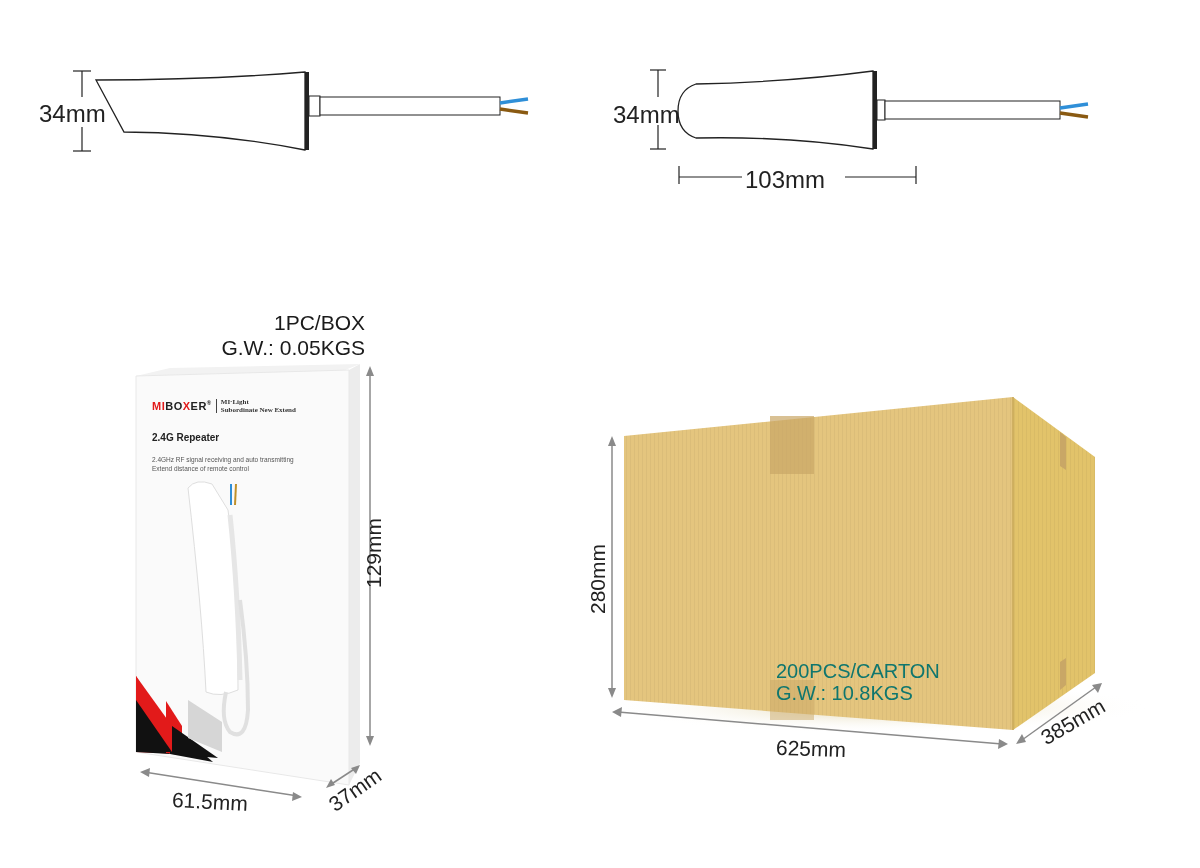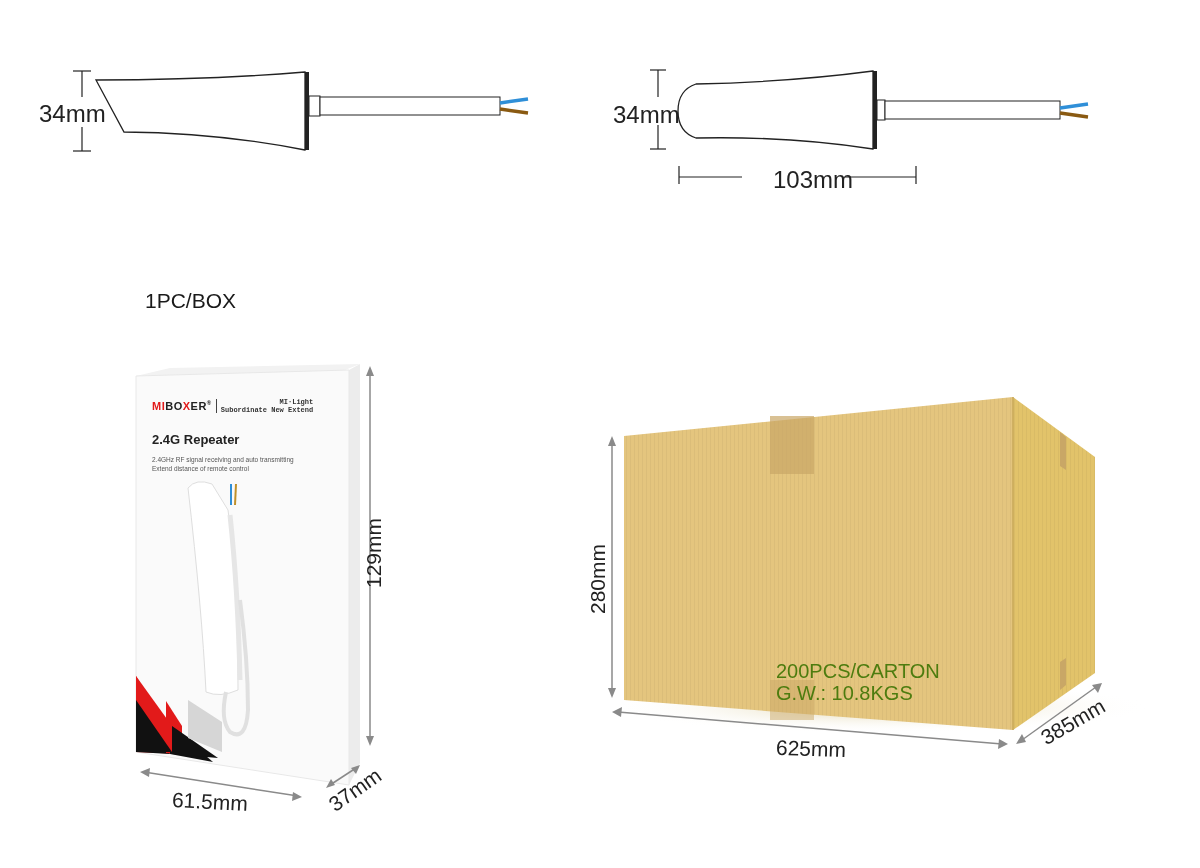--- a/index.html
+++ b/index.html
@@ -55,7 +55,7 @@
     <line x1="245" y1="177" x2="316" y2="177" stroke="#222" stroke-width="1.2"></line>
   </svg>
   <div class="abs dim" style="left:13px;top:101px;">34mm</div>
-  <div class="abs dim" style="left:145px;top:166px;margin-left:28px;">103mm</div>
+  <div class="abs dim" style="left:145px;top:166px;">103mm</div>
 </div>
 
 <div class="abs label" style="left:145px;top:288px;width:220px;">

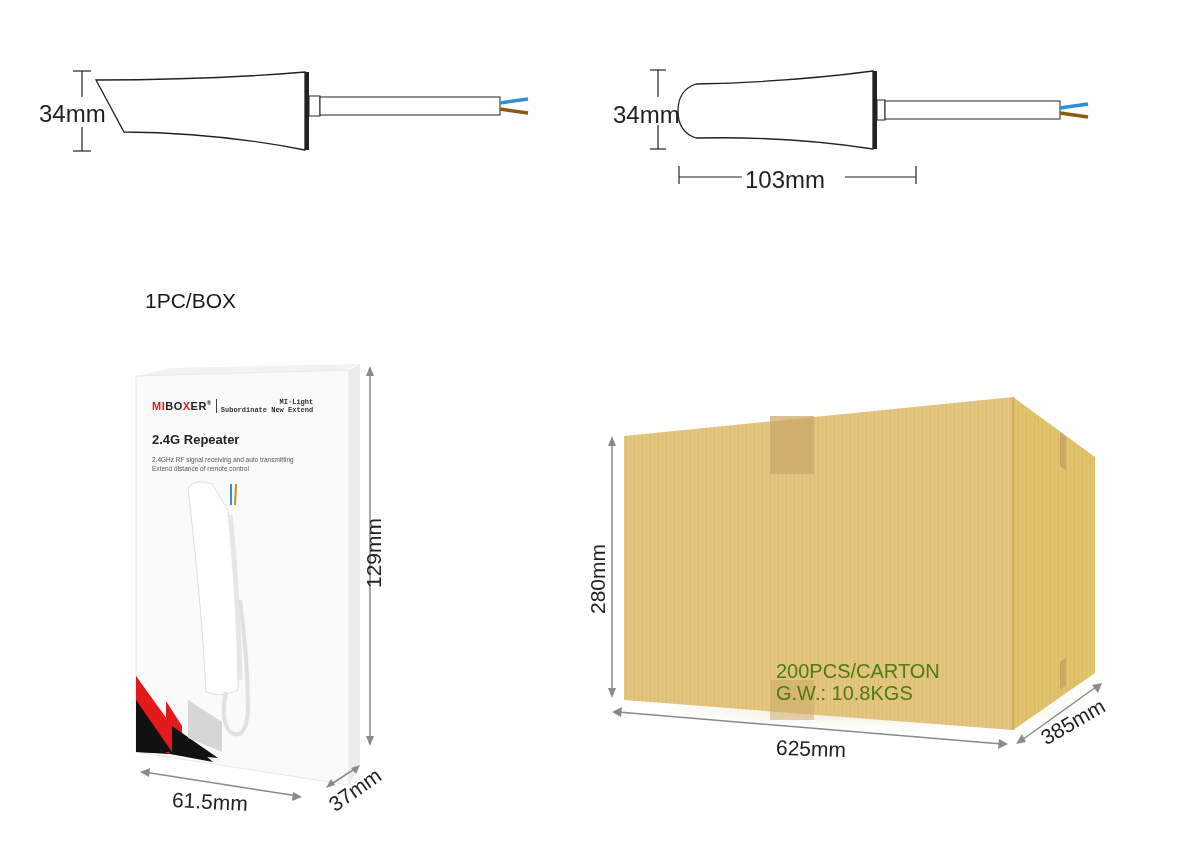--- a/index.html
+++ b/index.html
@@ -8,7 +8,7 @@
   .abs { position:absolute; }
   svg { position:absolute; left:0; top:0; }
   .dim { font-size:24px; color:#222; }
-  .label { font-size:21px; text-align:left; line-height:25px; color:#1a1a1a; }
+  .label { font-size:21px; text-align:right; line-height:25px; color:#1a1a1a;margin-top:22px; }
   .box-brand { font-size:11px; font-weight:bold; letter-spacing:0.5px; }
   .box-title { font-size:13px; font-weight:bold; color:#222; }
   .box-desc { font-size:6.5px; color:#555; line-height:9px; }

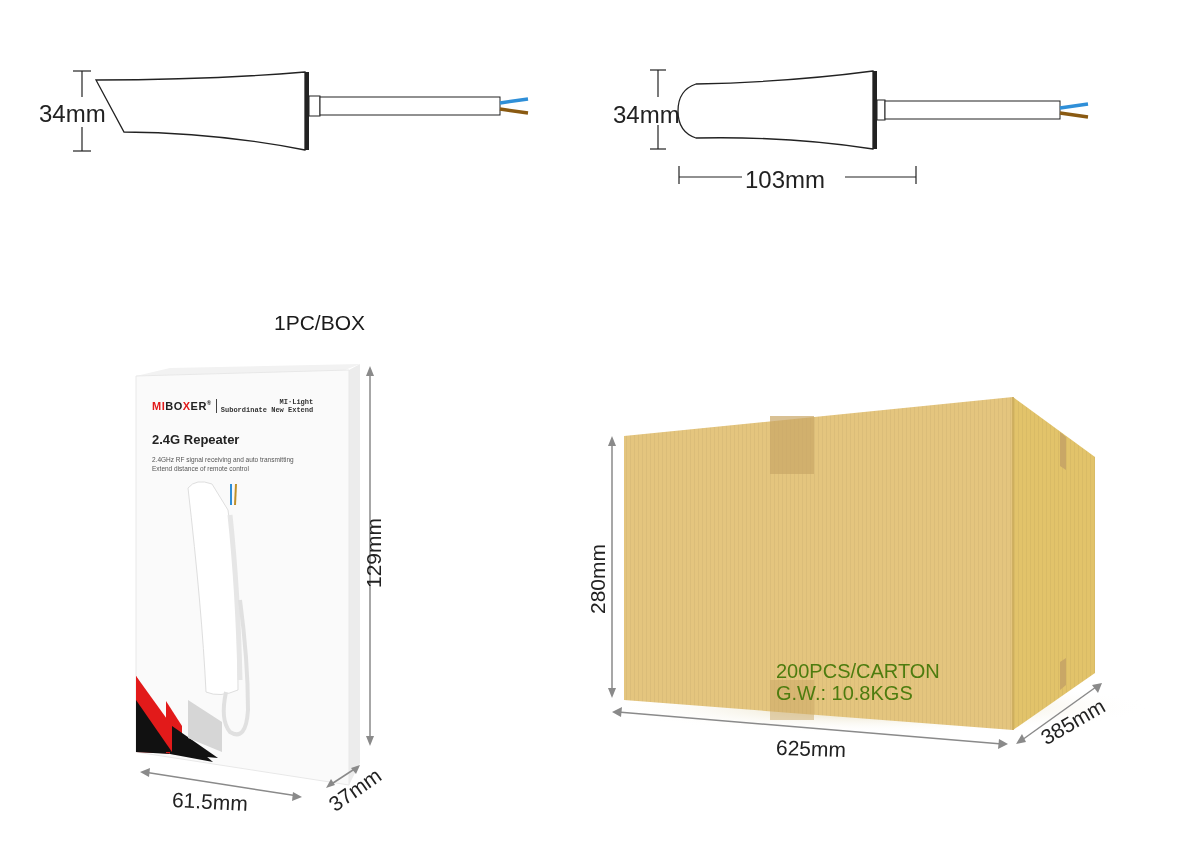--- a/index.html
+++ b/index.html
@@ -60,6 +60,7 @@
 
 <div class="abs label" style="left:145px;top:288px;width:220px;">
   <div>1PC/BOX</div>
+  <div>G.W.: 0.05KGS</div>
 </div>
 
 <div class="abs" style="left:130px;top:360px;width:280px;height:480px;">

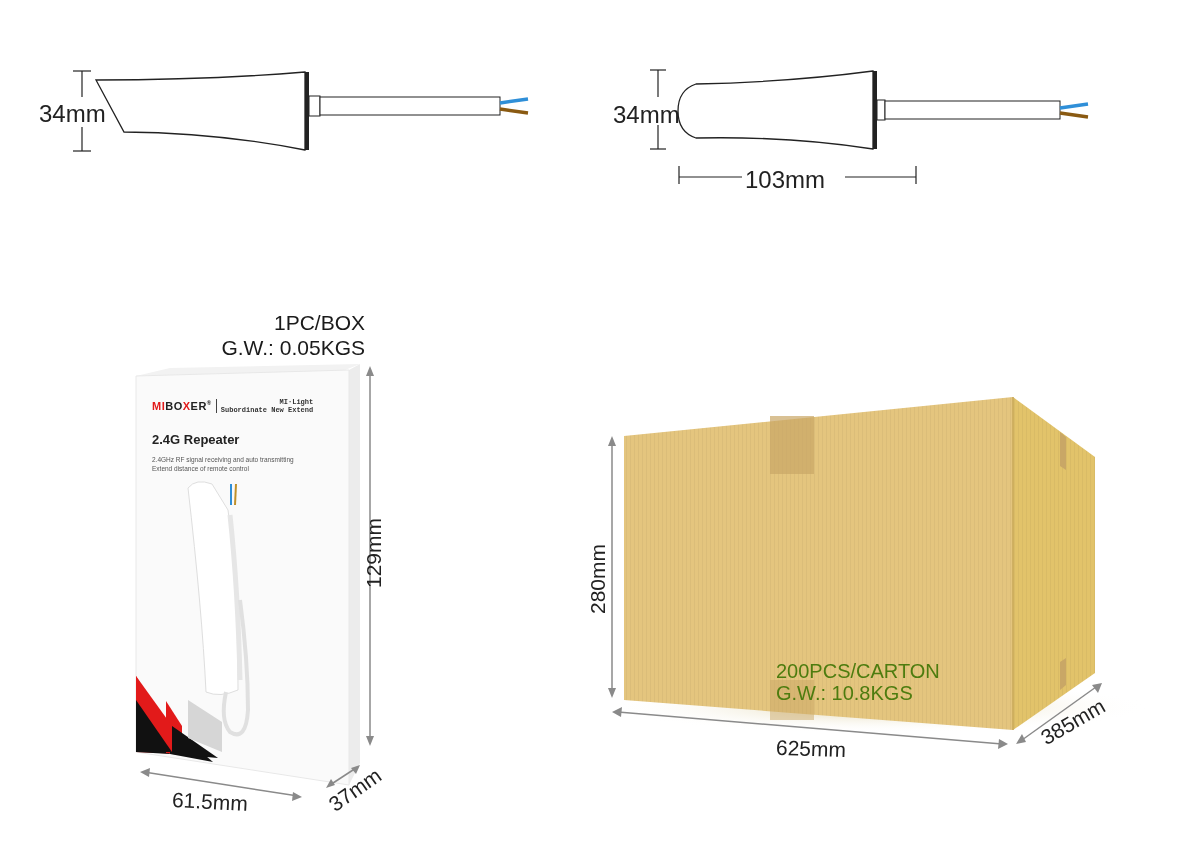--- a/index.html
+++ b/index.html
@@ -12,7 +12,7 @@
   .box-brand { font-size:11px; font-weight:bold; letter-spacing:0.5px; }
   .box-title { font-size:13px; font-weight:bold; color:#222; }
   .box-desc { font-size:6.5px; color:#555; line-height:9px; }
-  .sub { font-family:Liberation Mono, monospace; font-size:7px; font-weight:bold; color:#333; line-height:8px;text-align:right; }
+  .sub { font-family:Liberation Serif, serif; font-size:7px; font-weight:bold; color:#333; line-height:8px; }
   .carton-text { font-size:20px; color:#4d7c0f; line-height:22px; }
 </style>
 </head>

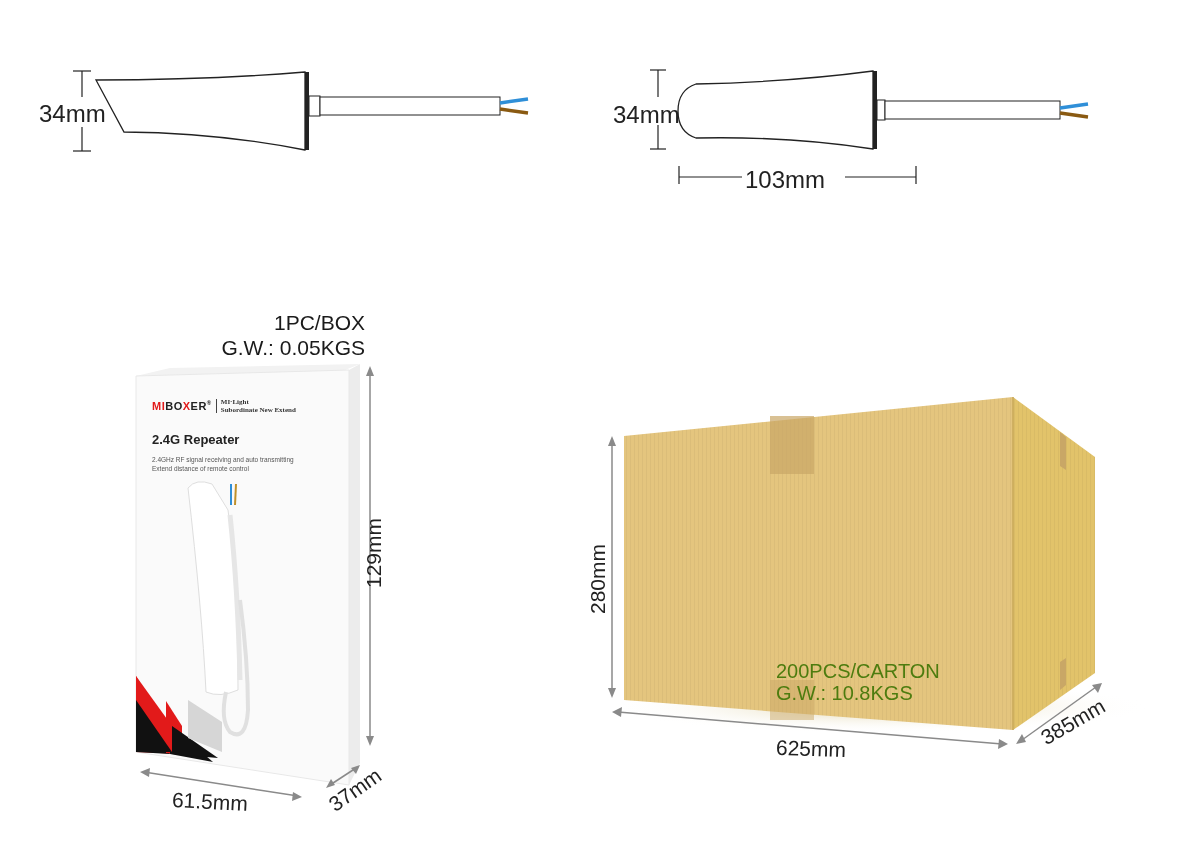--- a/index.html
+++ b/index.html
@@ -10,7 +10,7 @@
   .dim { font-size:24px; color:#222; }
   .label { font-size:21px; text-align:right; line-height:25px; color:#1a1a1a;margin-top:22px; }
   .box-brand { font-size:11px; font-weight:bold; letter-spacing:0.5px; }
-  .box-title { font-size:13px; font-weight:bold; color:#222; }
+  .box-title { font-size:10px; font-weight:bold; color:#222; }
   .box-desc { font-size:6.5px; color:#555; line-height:9px; }
   .sub { font-family:Liberation Serif, serif; font-size:7px; font-weight:bold; color:#333; line-height:8px; }
   .carton-text { font-size:20px; color:#4d7c0f; line-height:22px; }

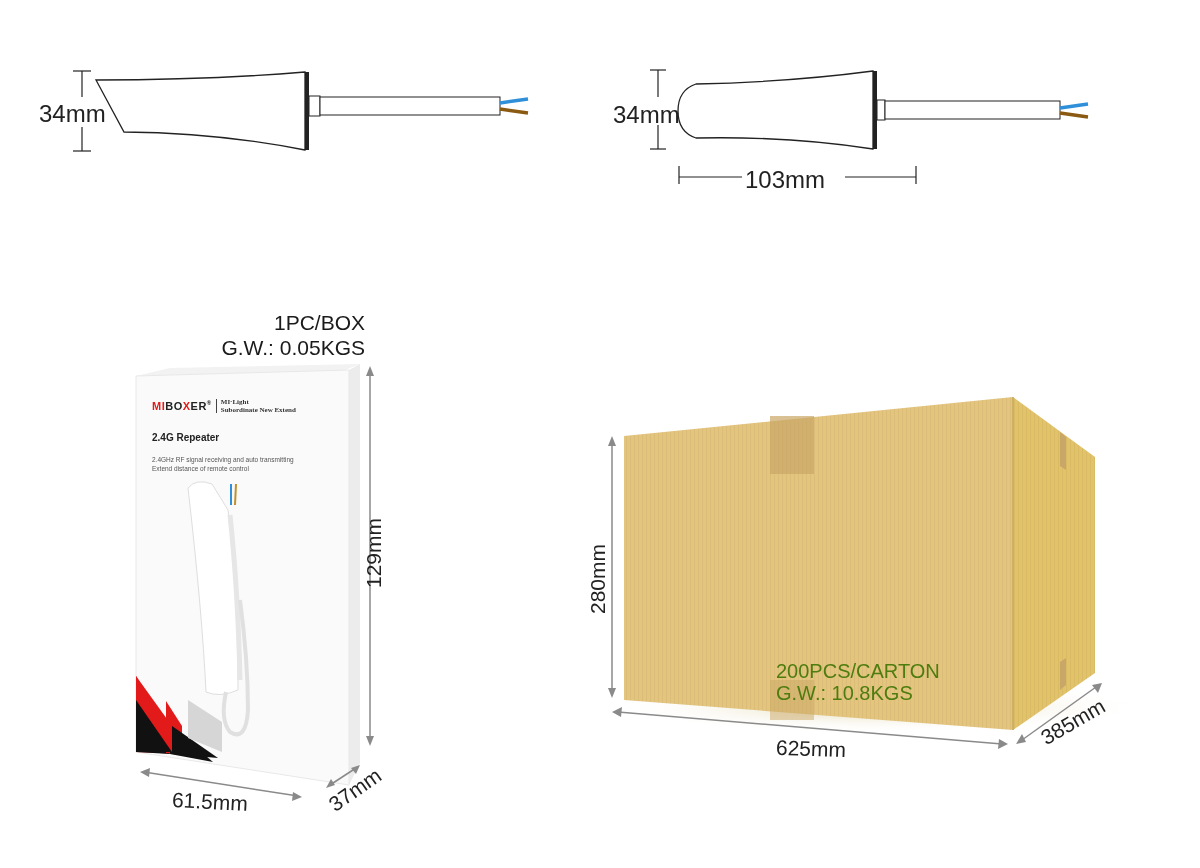--- a/index.html
+++ b/index.html
@@ -13,7 +13,7 @@
   .box-title { font-size:10px; font-weight:bold; color:#222; }
   .box-desc { font-size:6.5px; color:#555; line-height:9px; }
   .sub { font-family:Liberation Serif, serif; font-size:7px; font-weight:bold; color:#333; line-height:8px; }
-  .carton-text { font-size:20px; color:#4d7c0f; line-height:22px; }
+  .carton-text { font-size:20px; color:#0f766e; line-height:22px; }
 </style>
 </head>
 <body>

